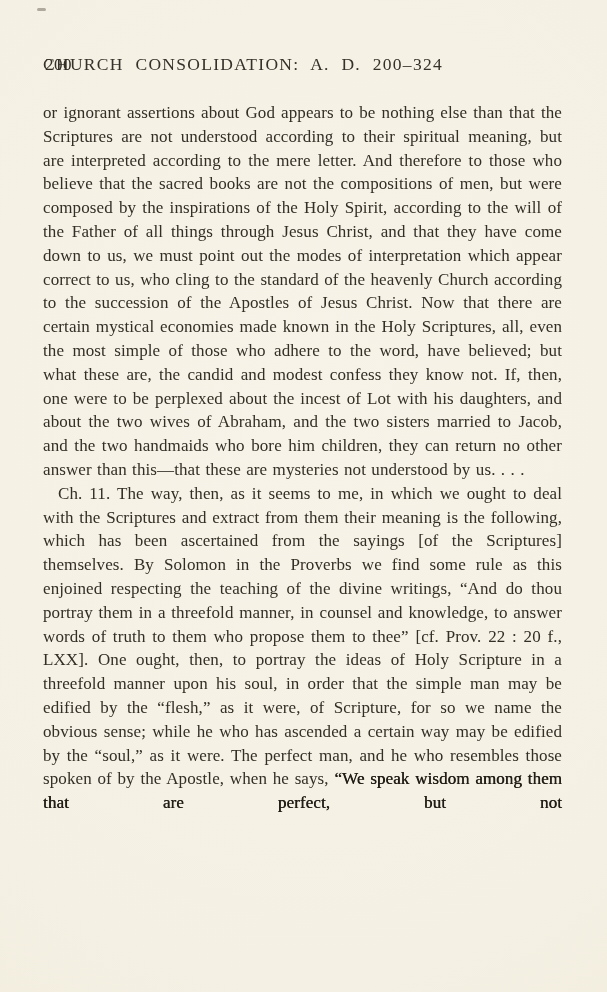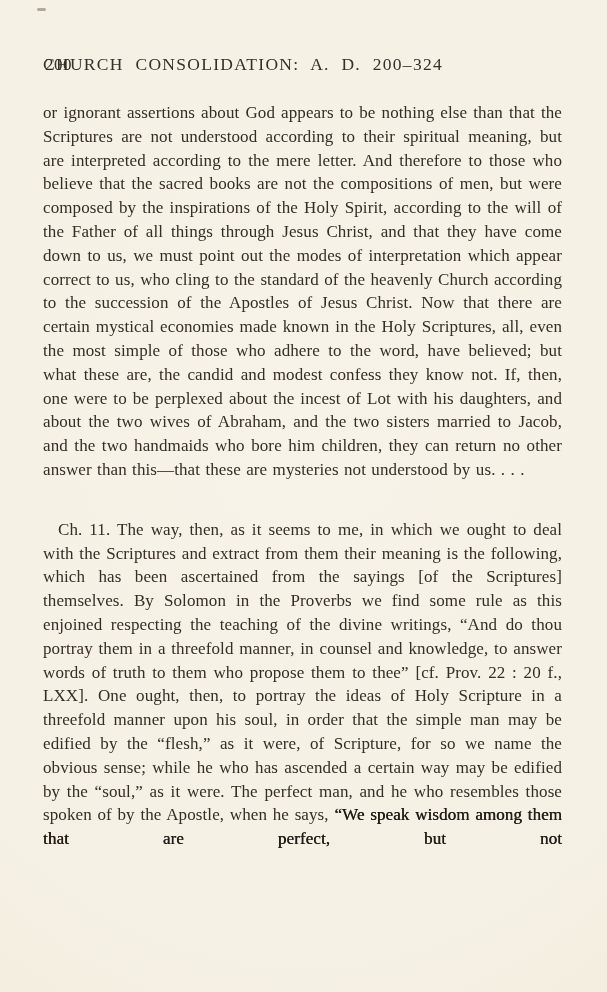--- a/index.html
+++ b/index.html
@@ -65,7 +65,6 @@
   }
   .page-body p.indent {
     text-indent: 15px;
-    margin-top: 36px;
   }
   .page-body p.justify-last {
     text-align-last: justify;

